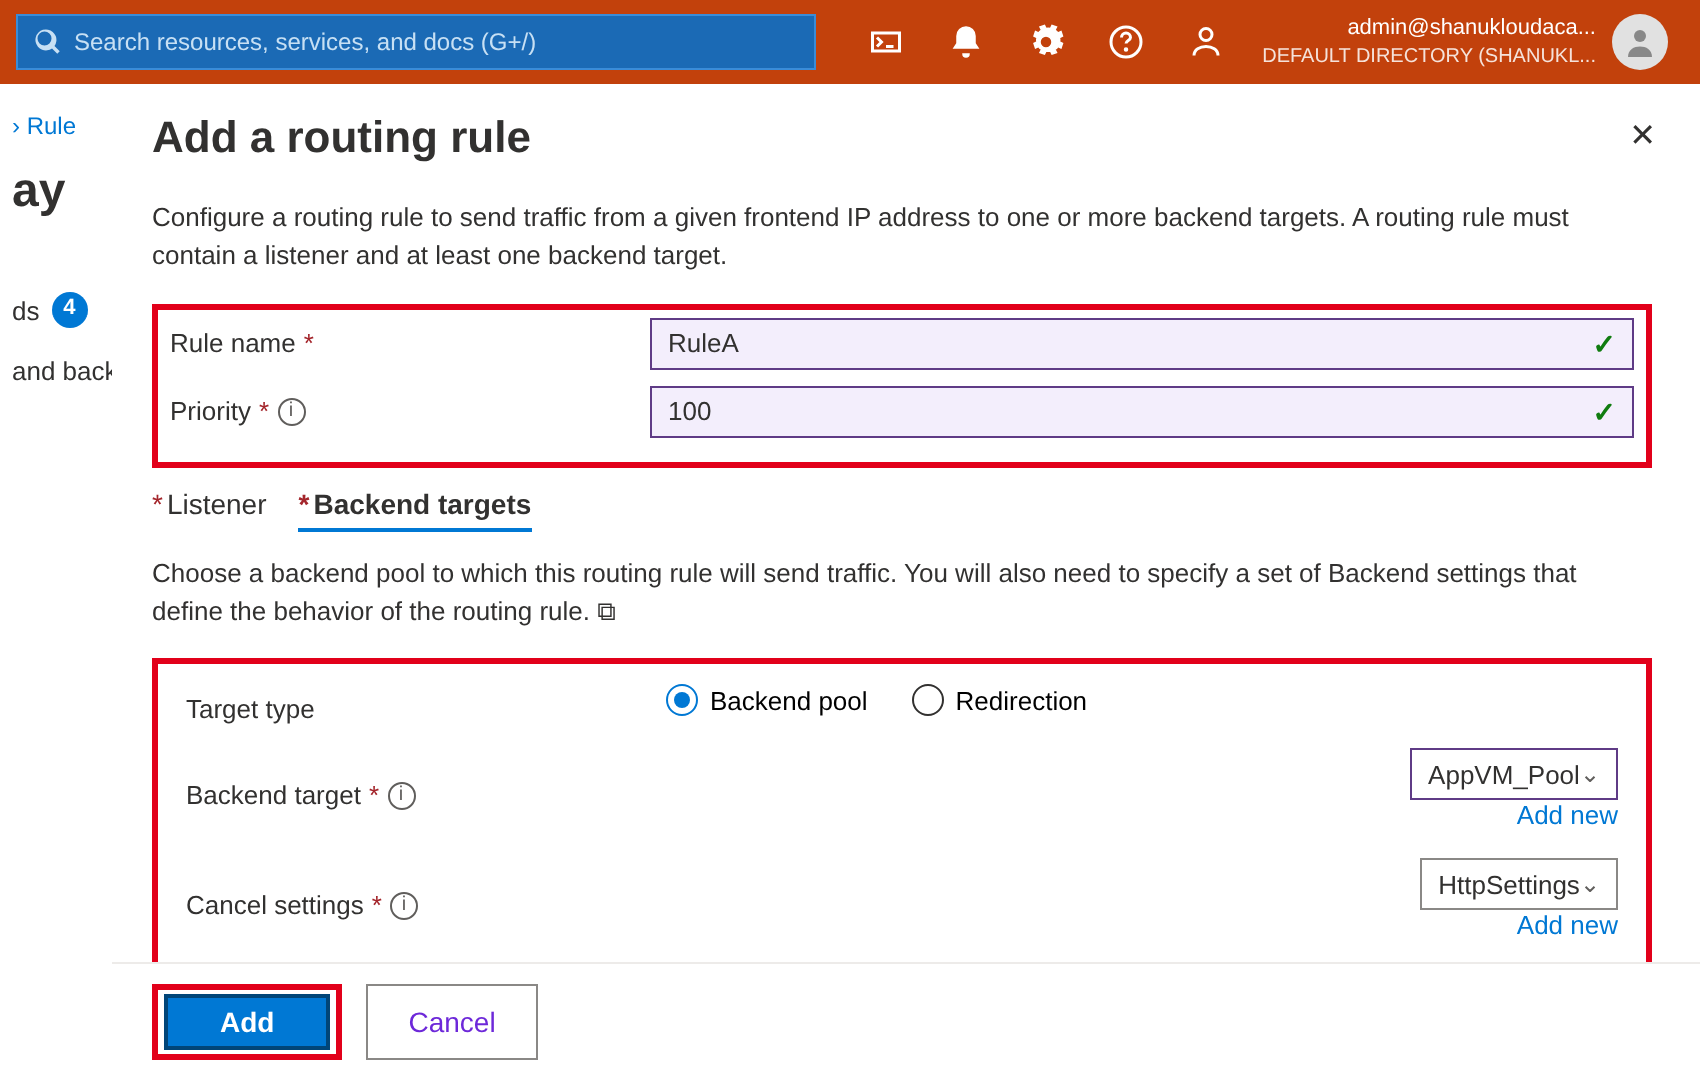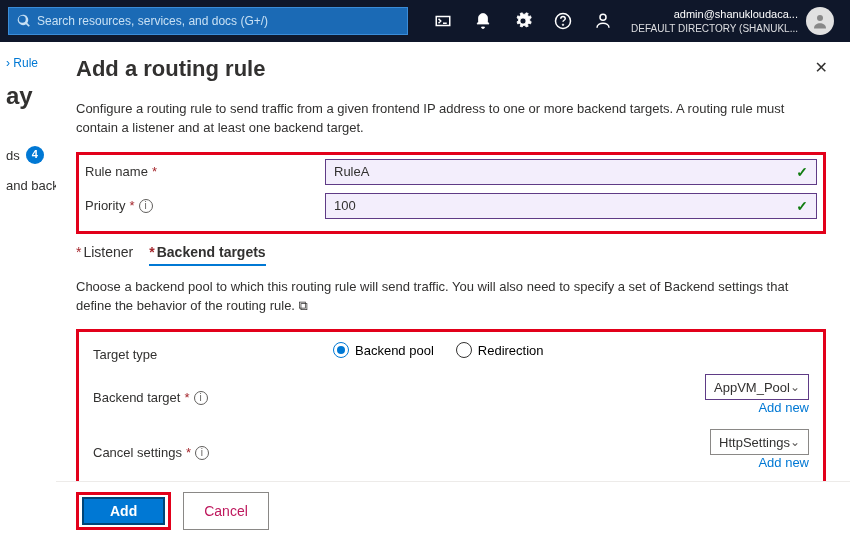--- a/index.html
+++ b/index.html
@@ -5,7 +5,7 @@
   * { box-sizing: border-box; margin: 0; padding: 0; font-family: 'Segoe UI', Arial, sans-serif; }
   body { width: 850px; height: 540px; overflow: hidden; background: #fff; position: relative; }
 
-  .topbar { height: 42px; background: #0f172a; display: flex; align-items: center; padding: 0 8px; }
+  .topbar { height: 42px; background: #c2410c; display: flex; align-items: center; padding: 0 8px; }
   .search-box { flex: 0 0 400px; height: 28px; background: #1b6ab5; border: 1px solid #3a8cd8; display: flex; align-items: center; padding: 0 8px; color: #c7e0f4; font-size: 12px; }
   .search-box svg { width: 14px; height: 14px; margin-right: 6px; fill: #c7e0f4; }
   .top-icons { display: flex; margin-left: auto; align-items: center; height: 100%; }

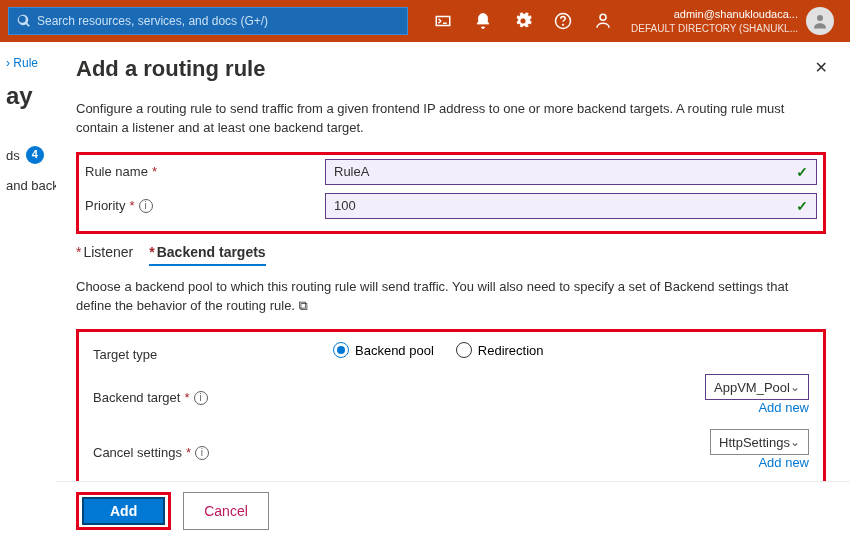--- a/index.html
+++ b/index.html
@@ -61,7 +61,7 @@
   .footer { position:absolute; bottom:0; left:0; right:0; border-top:1px solid #edebe9; padding:10px 20px; background:#fff; display:flex; gap:12px; }
   .btn-add-wrap { border:3px solid #e2001a; padding:2px 3px; display:inline-flex; }
   .btn-add { background:#0078d4; color:#fff; font-size:14px; font-weight:600; padding:4px 26px; border:2px solid #004578; display:inline-flex; align-items:center; justify-content:center; }
-  .btn-cancel { background:#fff; border:1px solid #8a8886; font-size:14px; padding:6px 20px; color:#be185d; display:inline-flex;align-items:center; }
+  .btn-cancel { background:#fff; border:1px solid #8a8886; font-size:14px; padding:6px 20px; color:#6d28d9; display:inline-flex;align-items:center; }
 
   .inner-block { padding: 6px 8px 10px; }
   .field-col { flex:1; display:flex; flex-direction:column;align-items:flex-end; }

